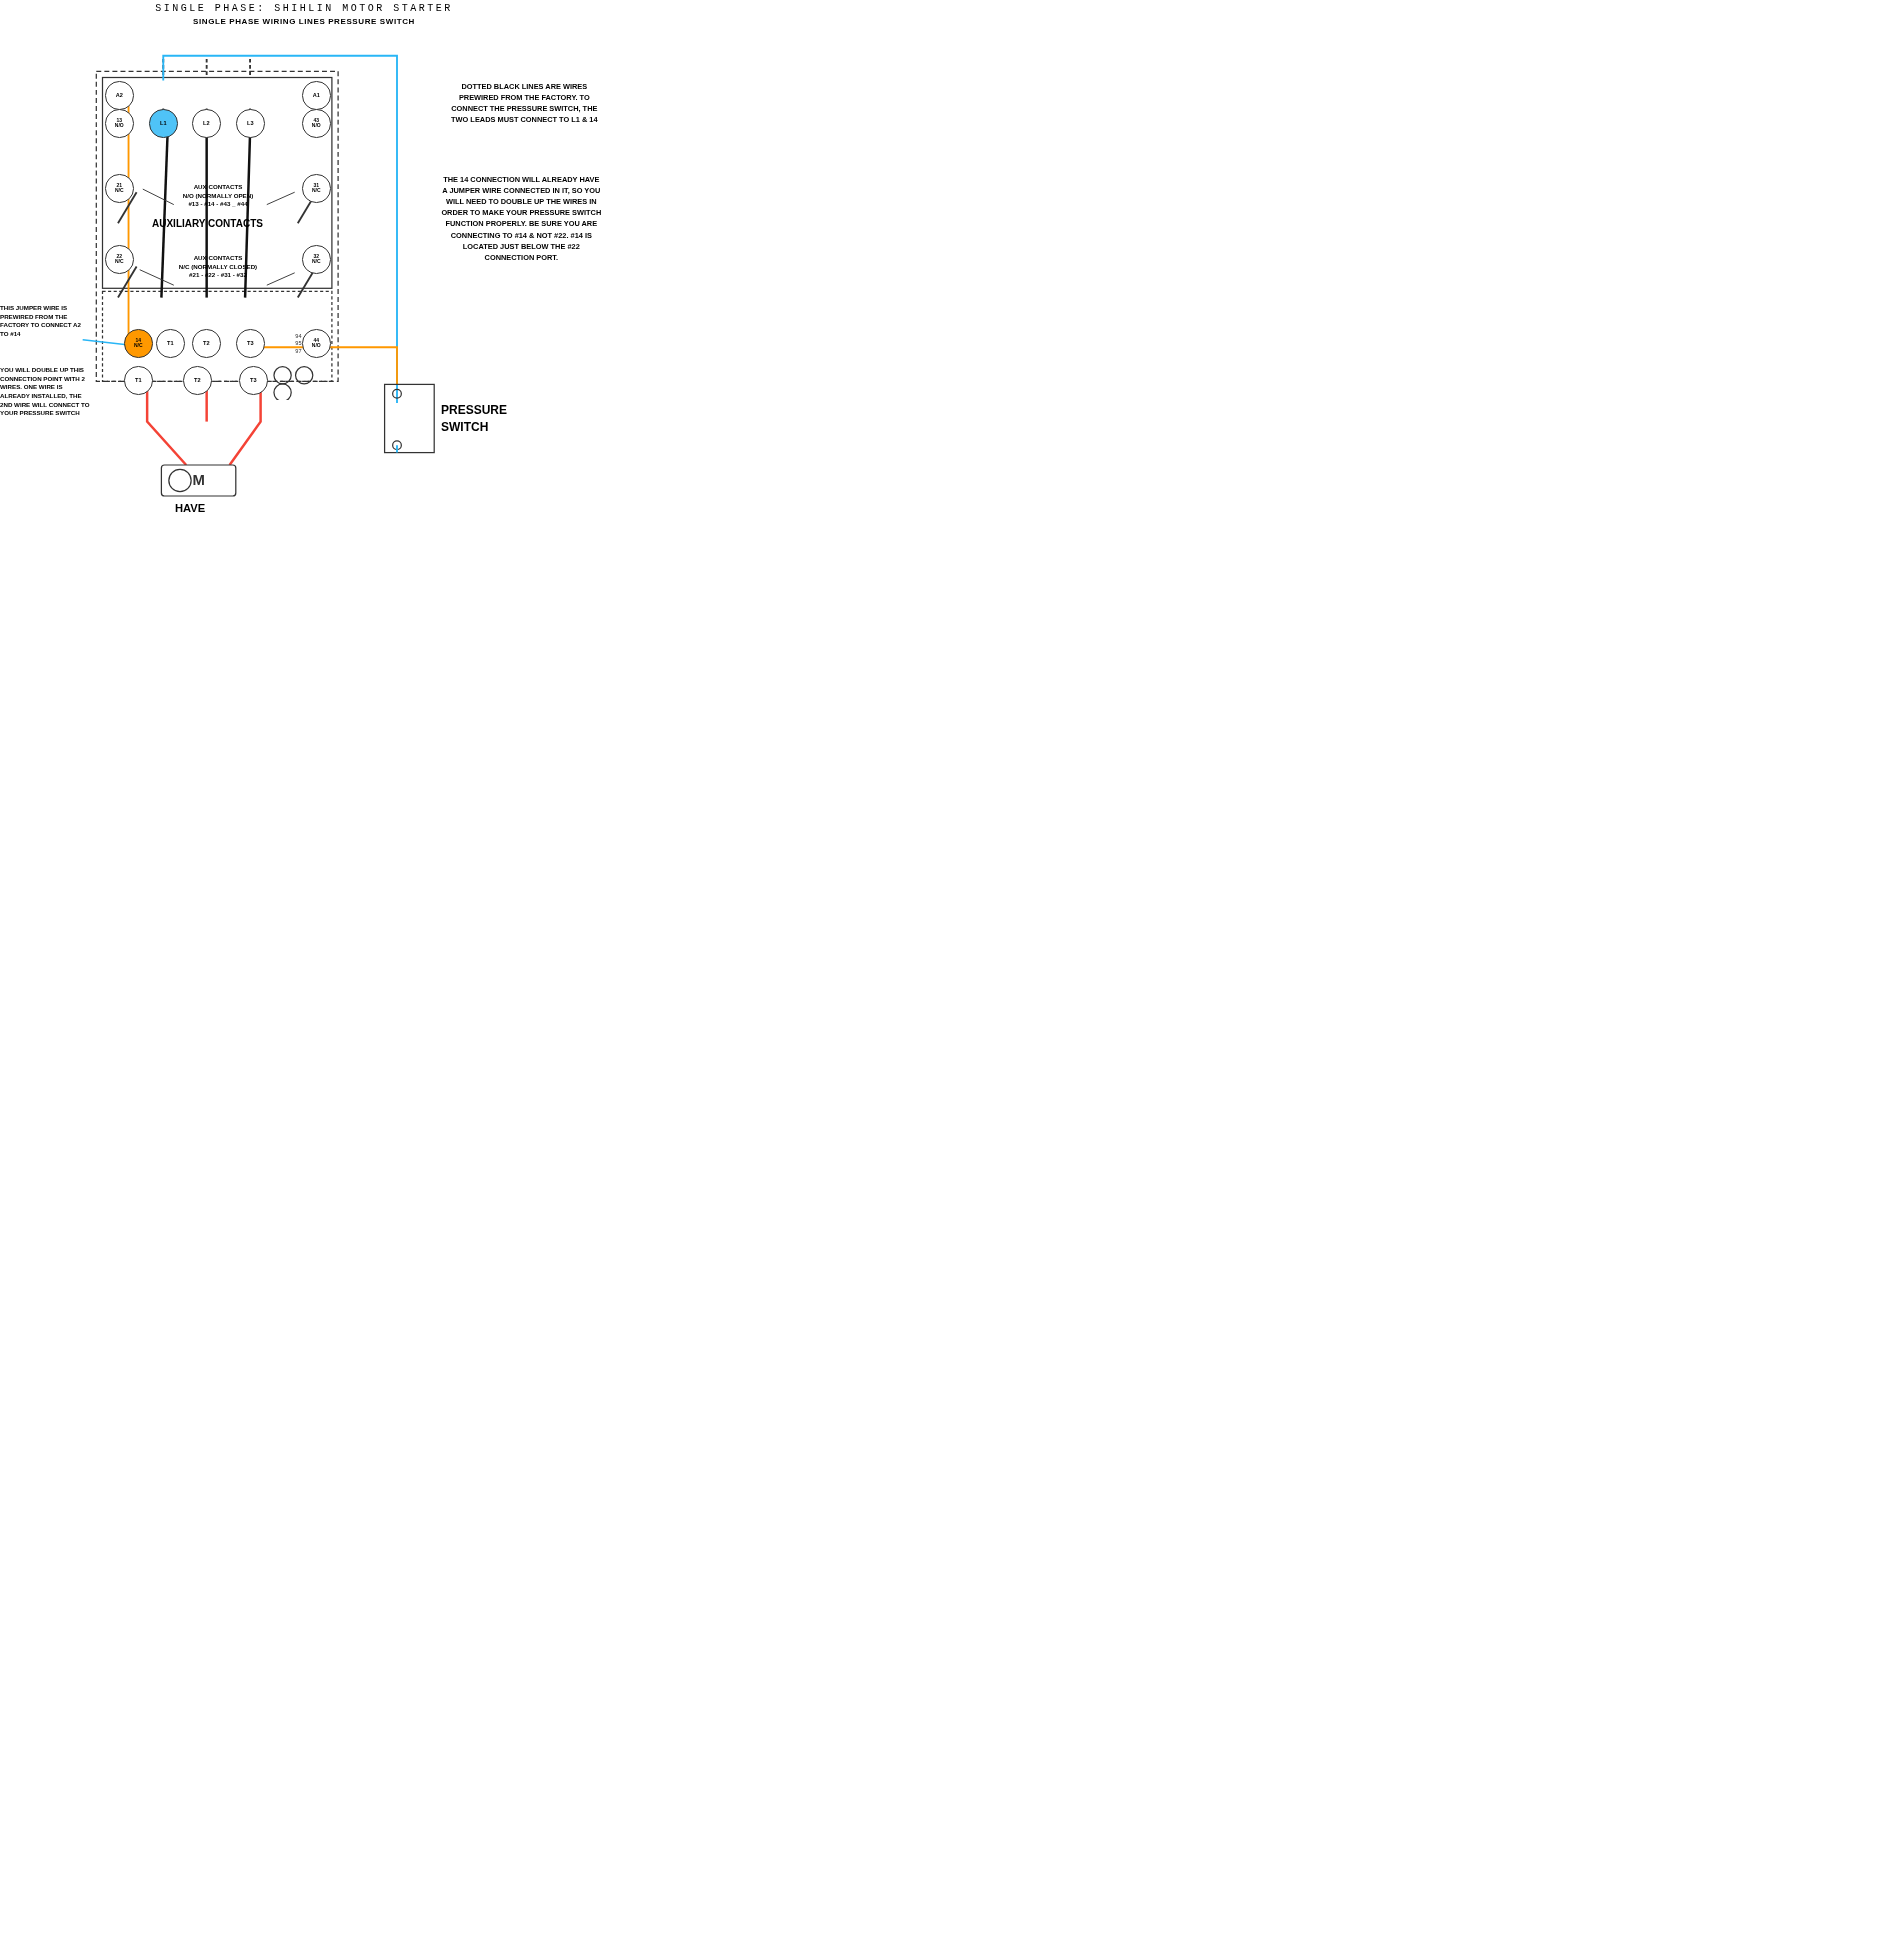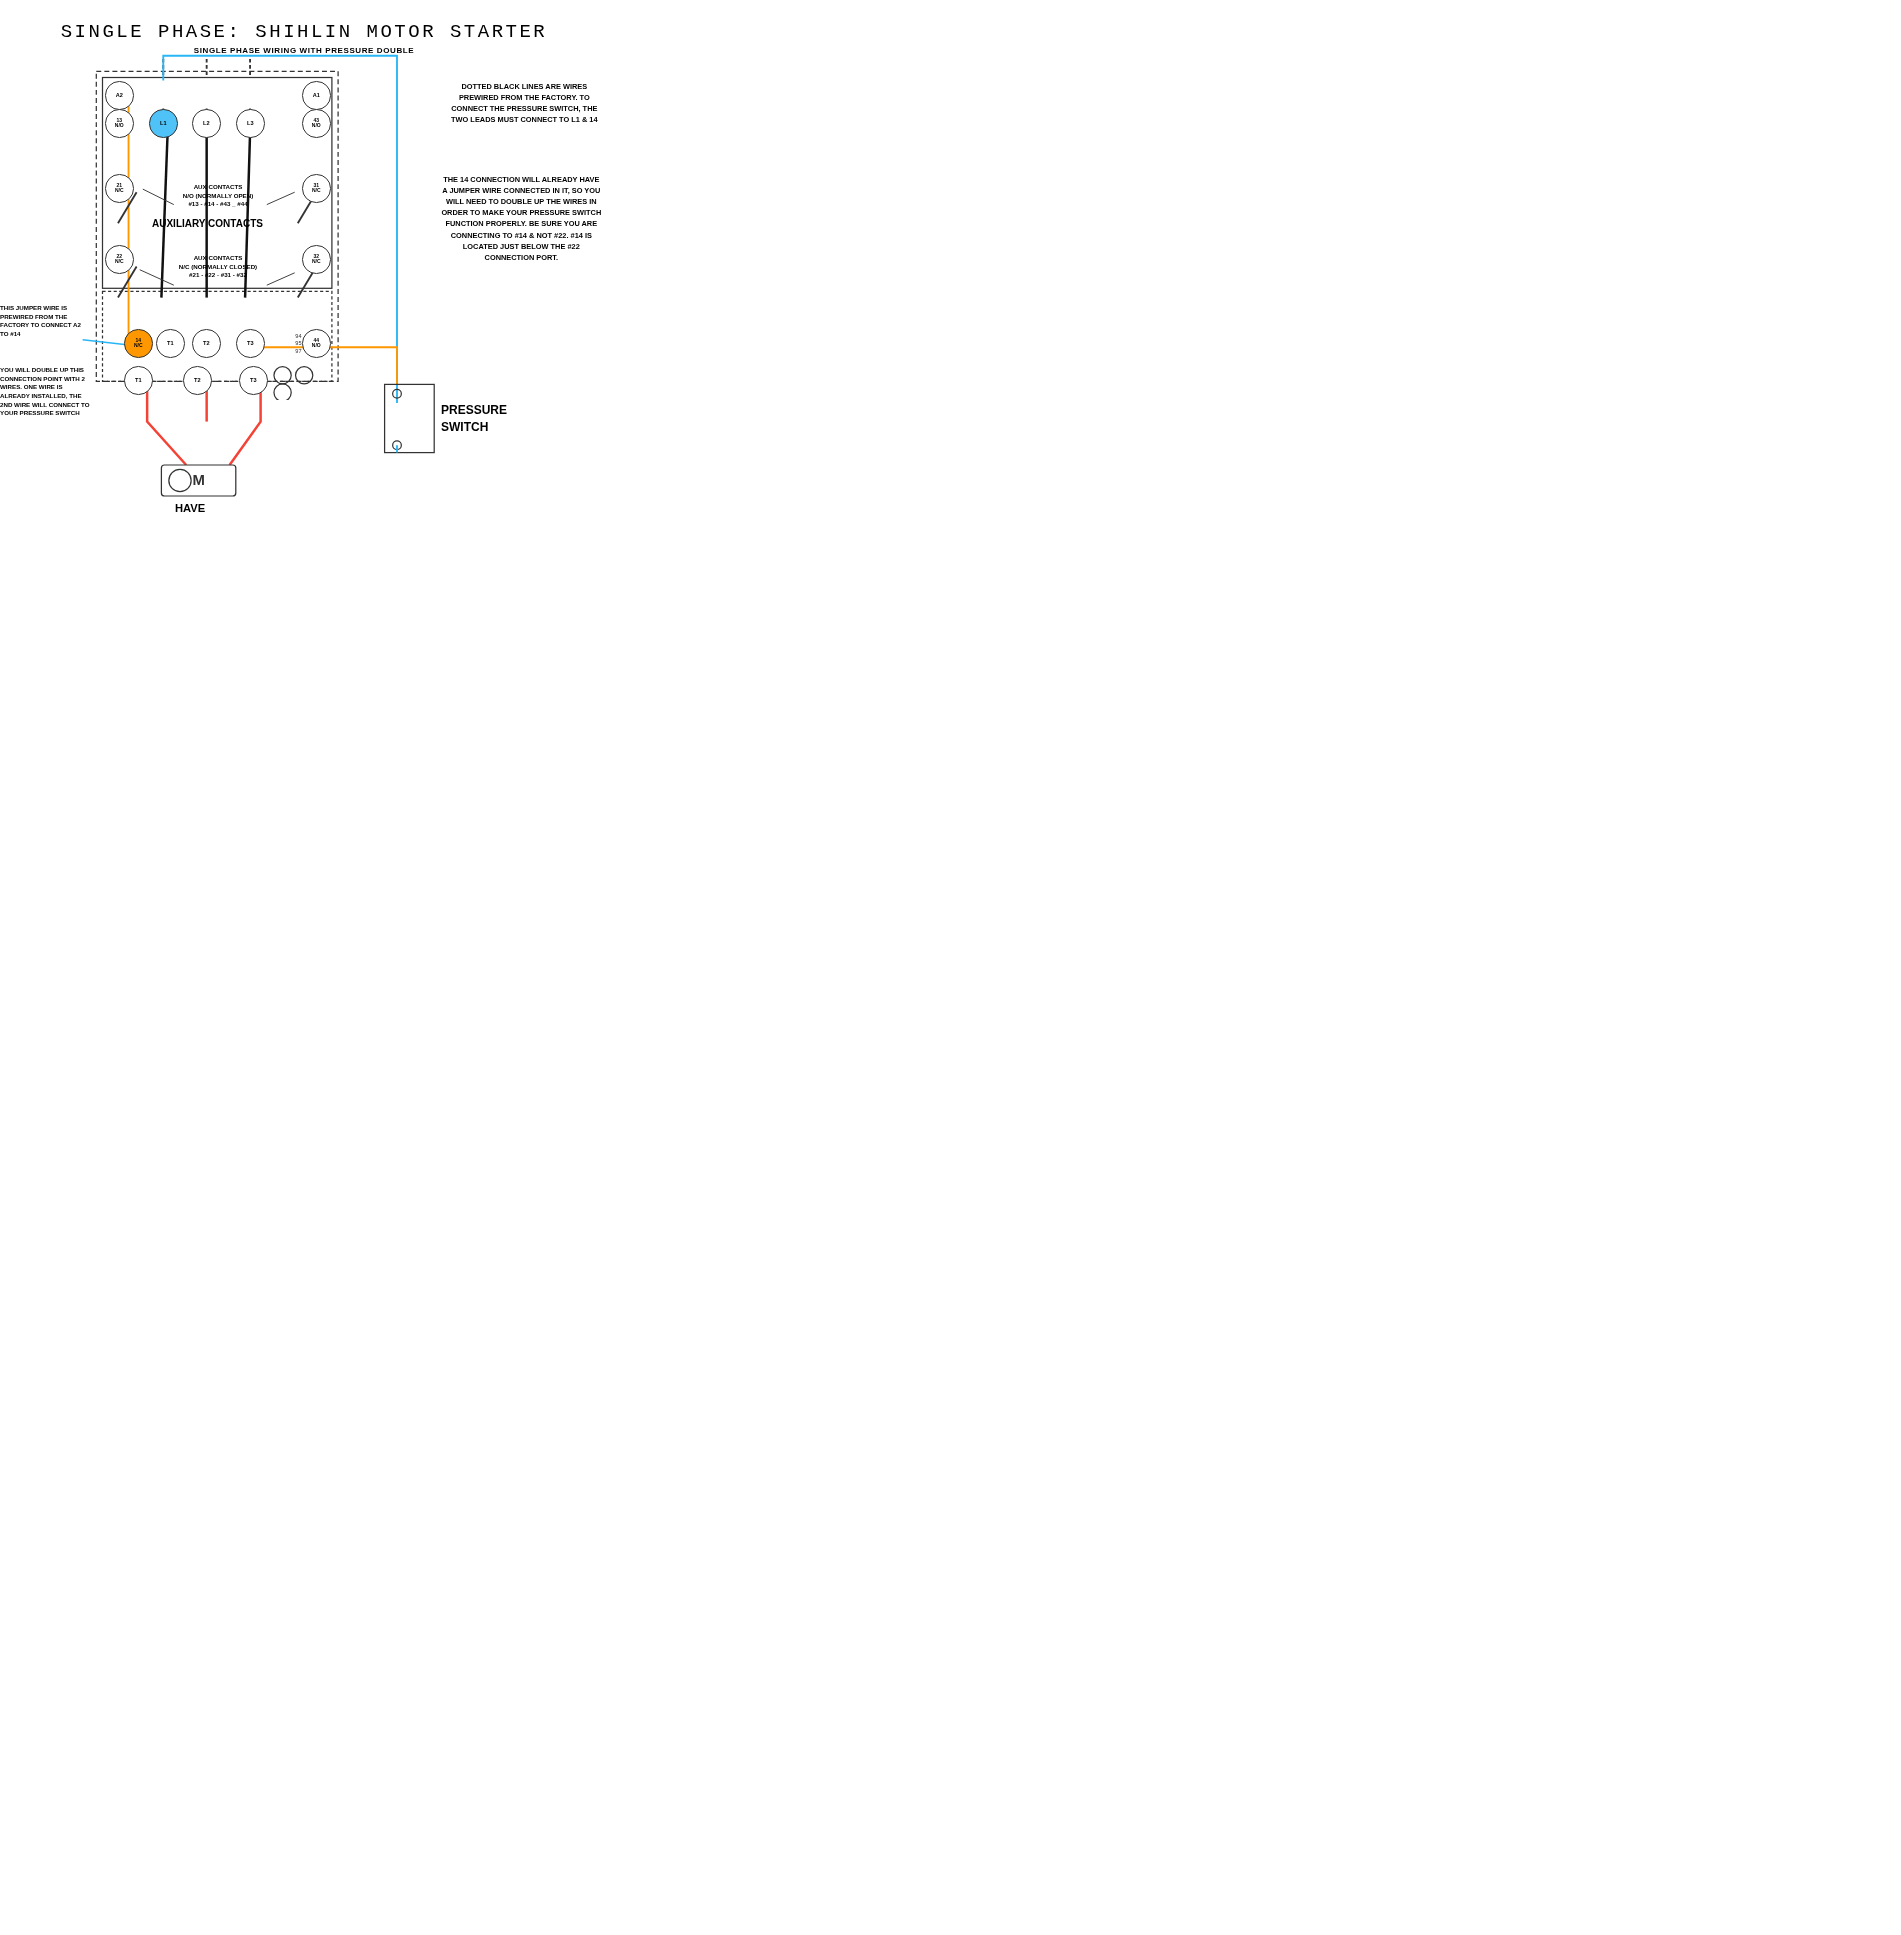--- a/index.html
+++ b/index.html
@@ -18,10 +18,10 @@
     }
     .title-main {
       text-align: center;
-      font-size: 19px;
+      font-size: 10px;
       font-weight: normal;
       letter-spacing: 2.5px;
-      padding-top: 21px;
+      padding-top: 3px;
       font-family: 'Courier New', monospace;
     }
     .title-sub {

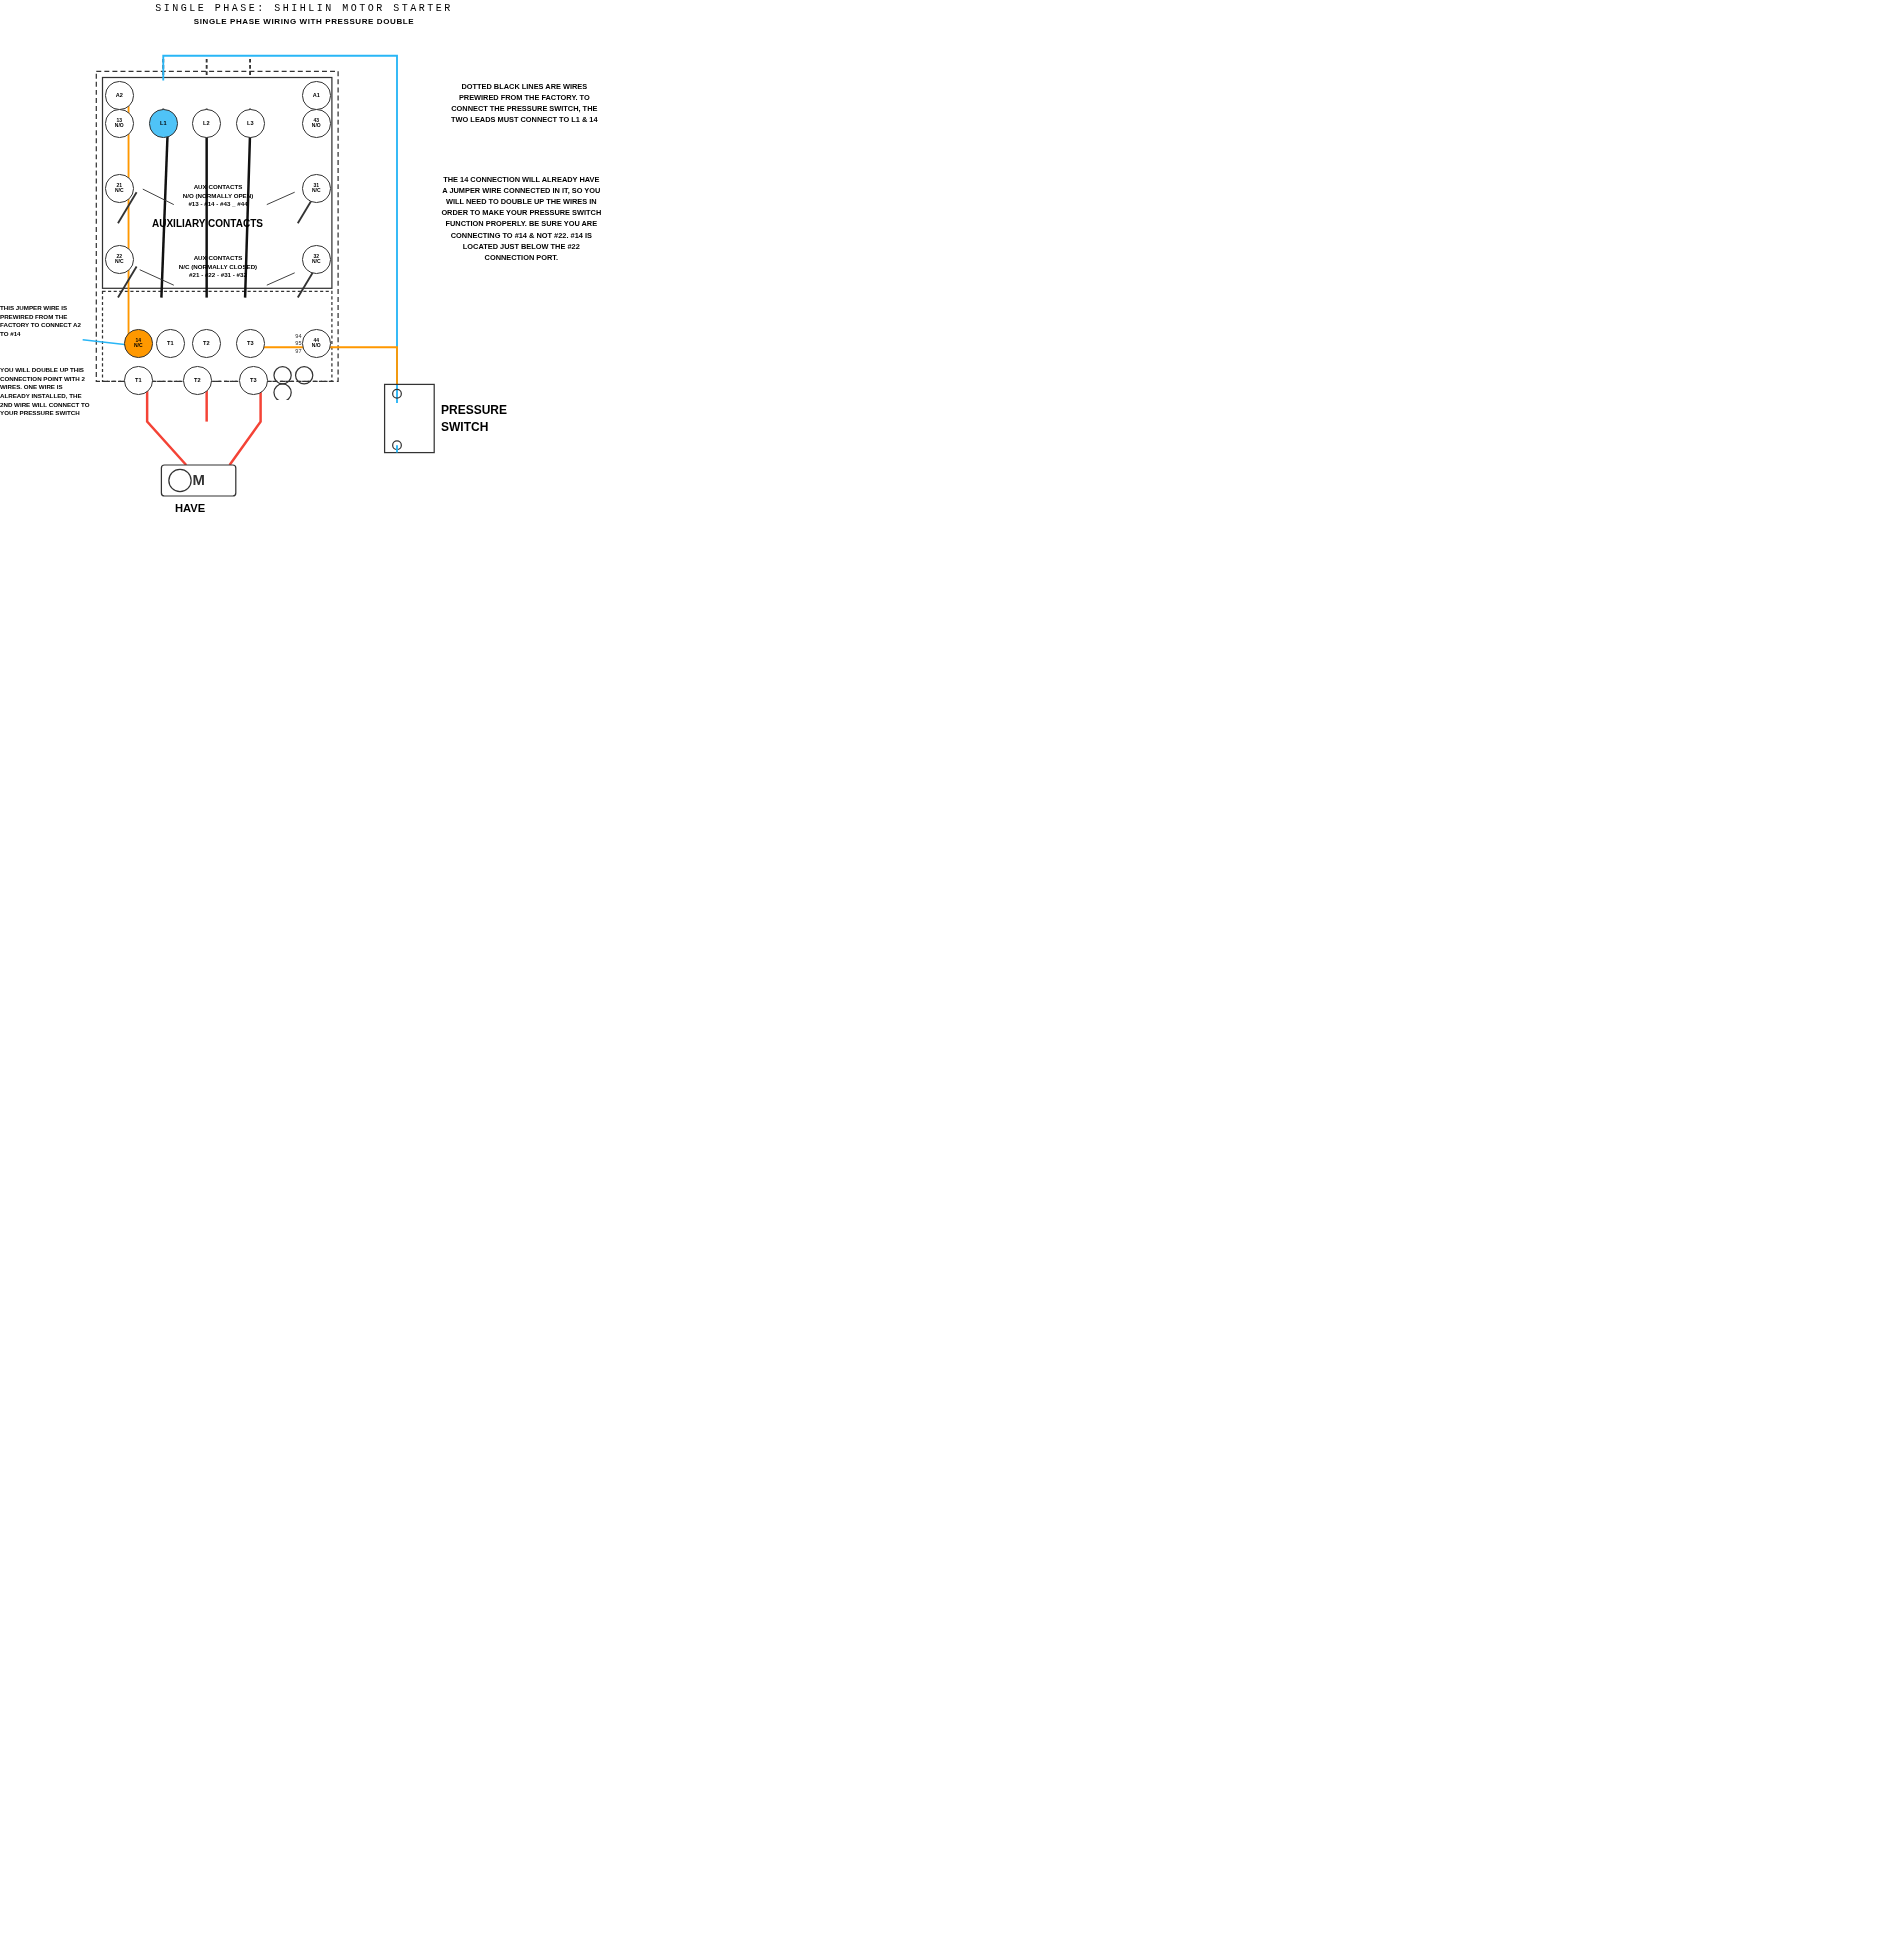--- a/index.html
+++ b/index.html
@@ -104,7 +104,7 @@
 <div class="page">
 
   <div class="title-main">SINGLE PHASE:  SHIHLIN MOTOR STARTER</div>
-  <div class="title-sub">SINGLE PHASE WIRING WITH PRESSURE DOUBLE</div>
+  <div class="title-sub">SINGLE PHASE WIRING LINES PRESSURE SWITCH</div>
 
   <svg class="svg-overlay" xmlns="http://www.w3.org/2000/svg" viewBox="0 0 980 1000" width="608" height="620">
 

